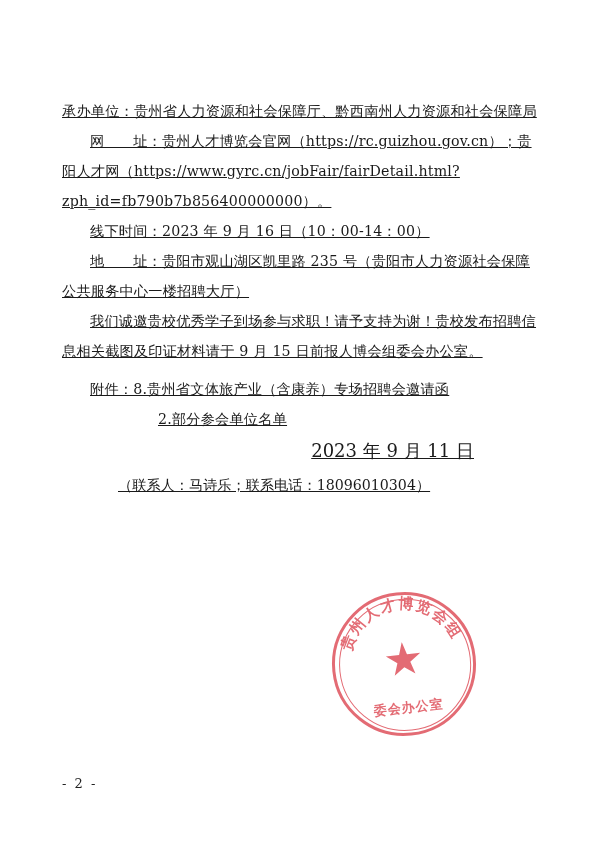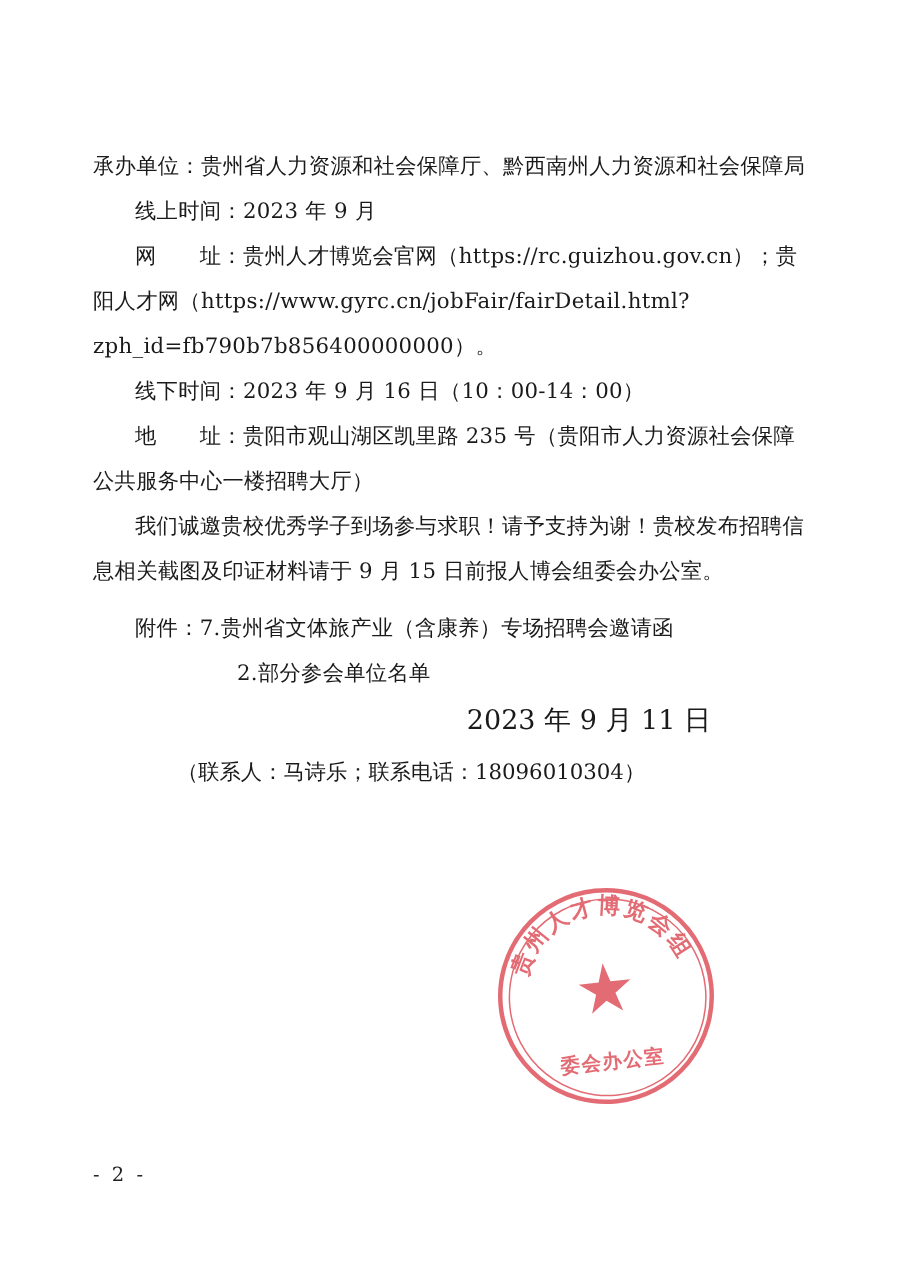--- a/index.html
+++ b/index.html
@@ -21,6 +21,7 @@
     height: 849px;
     box-sizing: border-box;
     padding: 96px 62px 20px 62px;
+    text-decoration: underline;
   }
   .line {
     font-size: 14.2px;

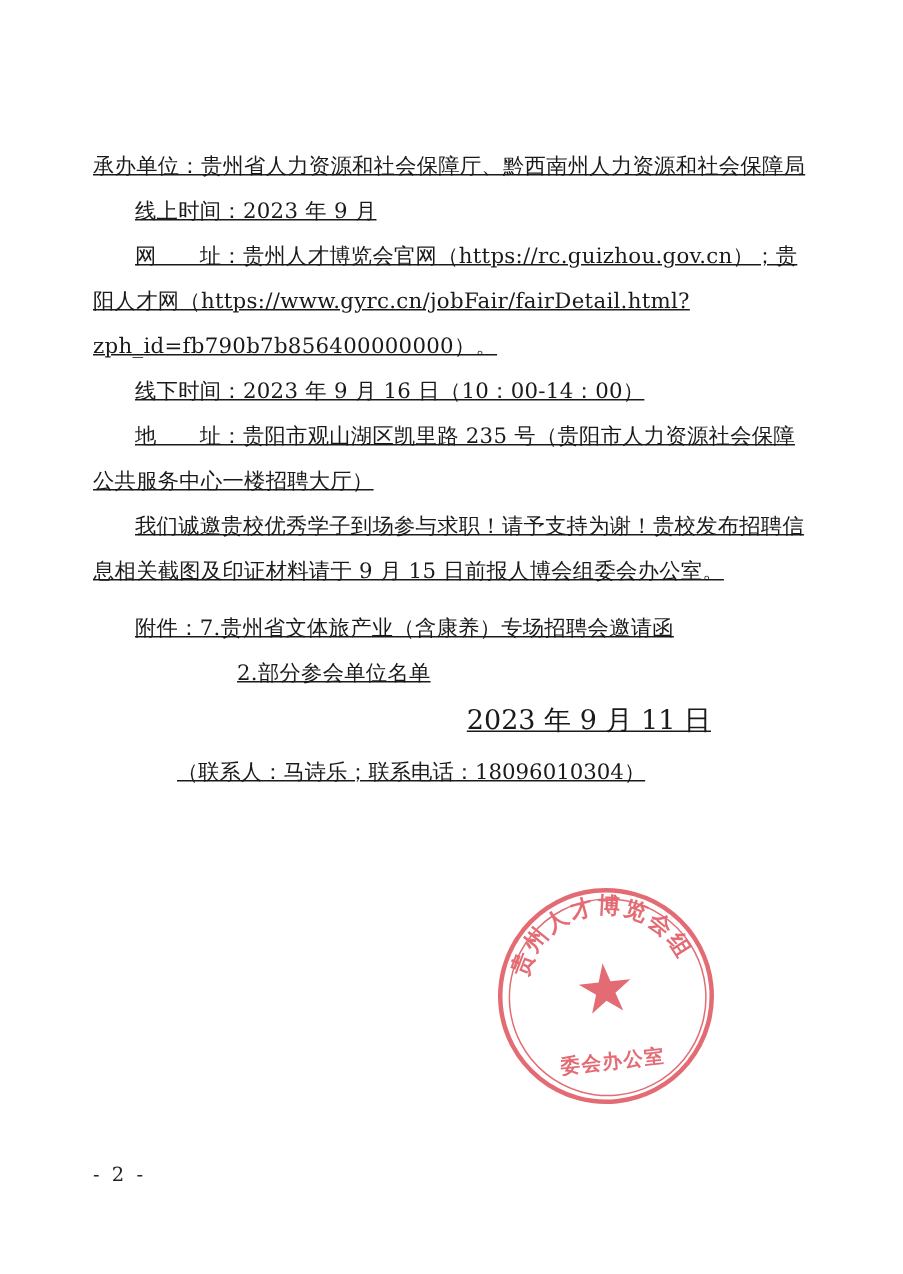--- a/index.html
+++ b/index.html
@@ -138,7 +138,6 @@
 
 
 
-  <div class="line indent-2">线上时间：2023 年 9 月</div>
 
   <div class="line indent-2"><span>网　　址：</span><span>贵州人才博览会官网（https://rc.guizhou.gov.cn）；贵阳人才网（https://www.gyrc.cn/jobFair/fairDetail.html?zph_id=fb790b7b856400000000）。</span></div>
 

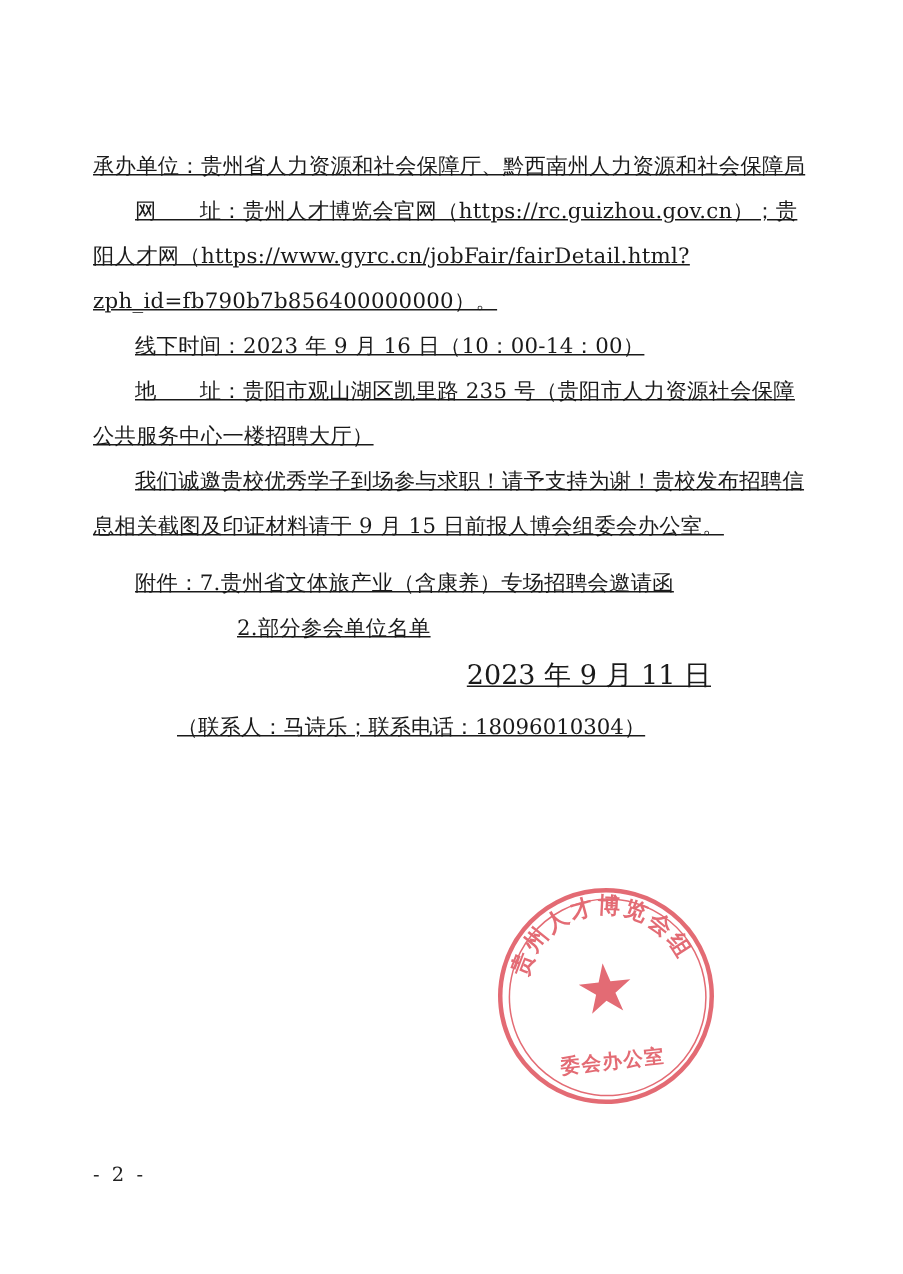--- a/index.html
+++ b/index.html
@@ -149,7 +149,7 @@
 
   <div class="block-gap"></div>
 
-  <div class="line attach-label">附件：7.贵州省文体旅产业（含康养）专场招聘会邀请函</div>
+  <div class="line attach-label">附件：8.贵州省文体旅产业（含康养）专场招聘会邀请函</div>
   <div class="line attach-sub">2.部分参会单位名单</div>
 
   <div class="seal">

